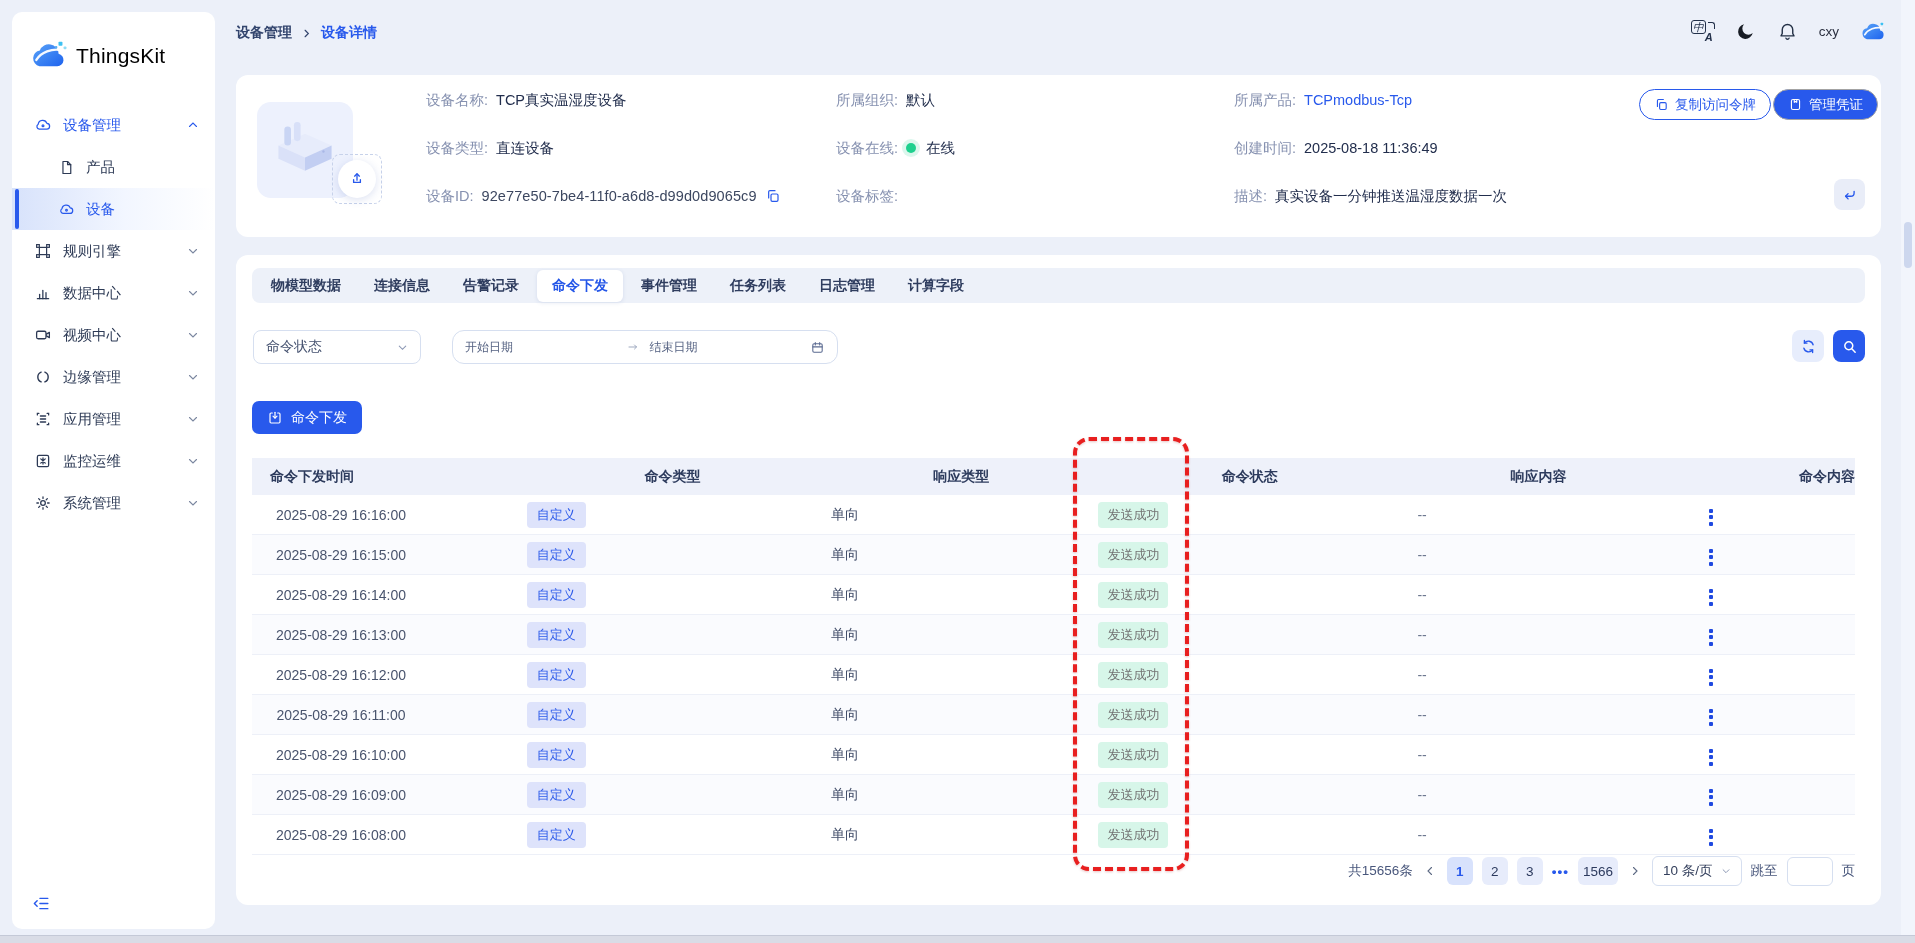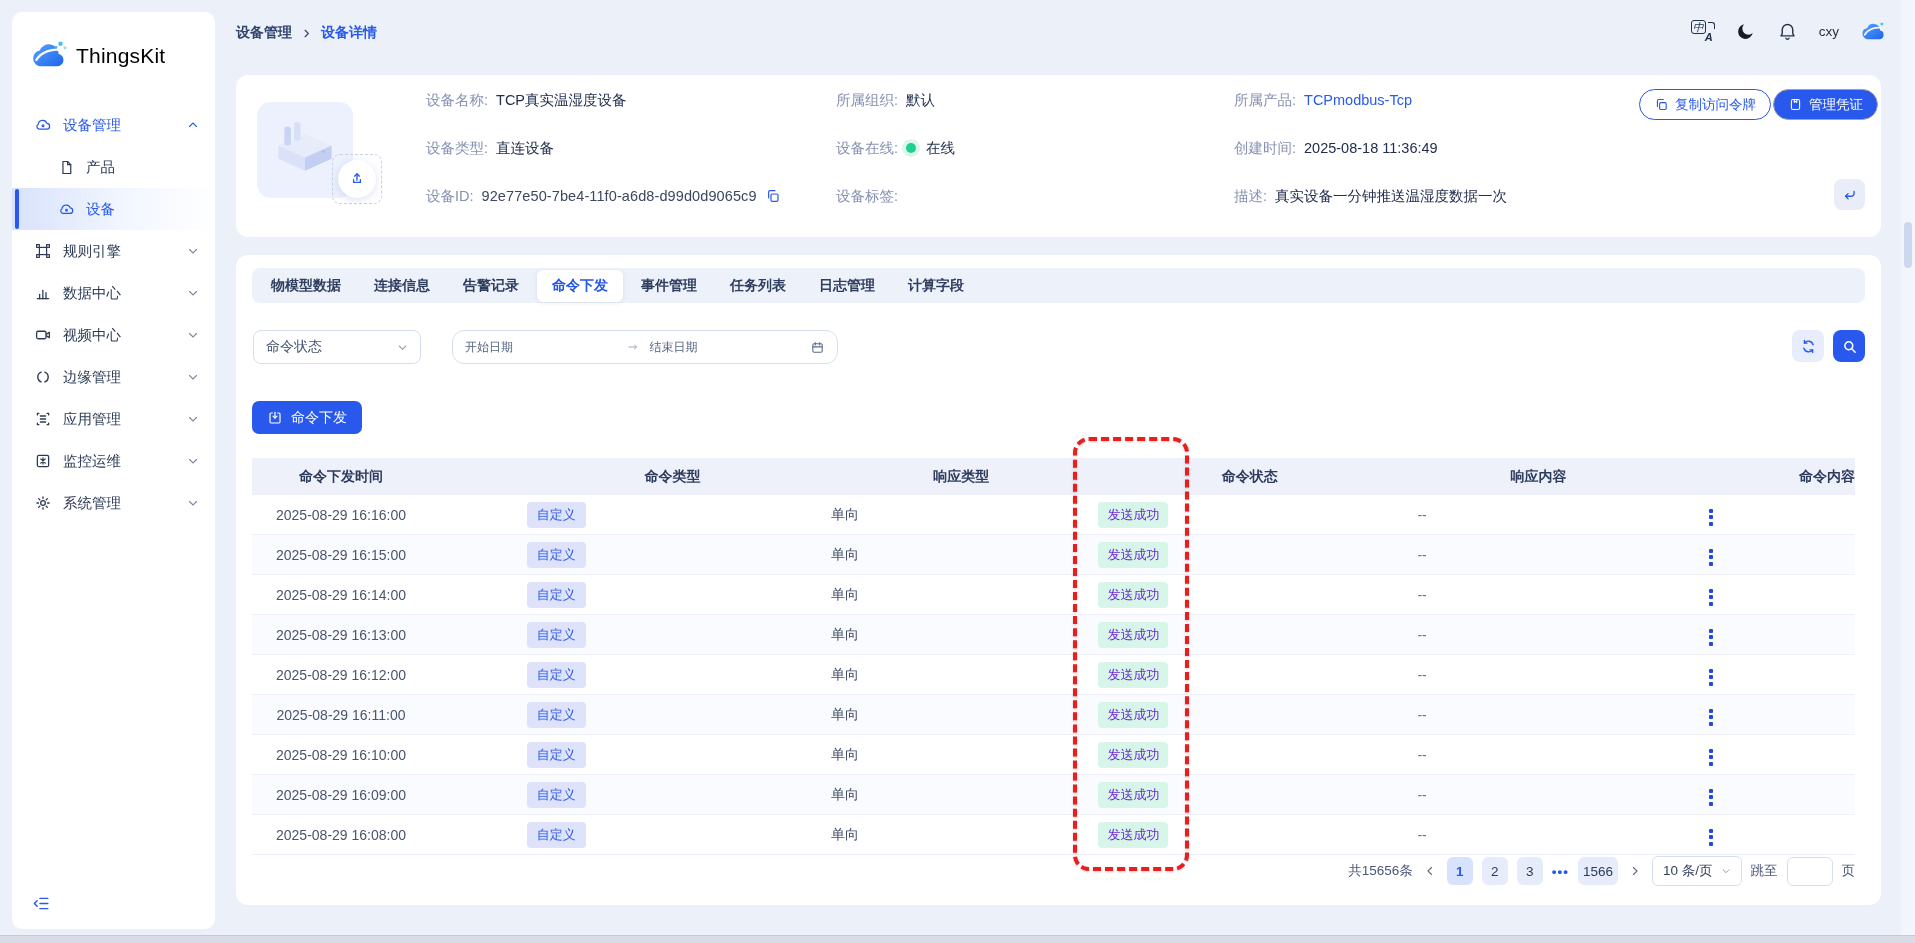--- a/index.html
+++ b/index.html
@@ -74,7 +74,7 @@
   .thead,.trow{display:grid;grid-template-columns:160px repeat(5,1fr);align-items:center}
   .thead{height:37px;background:#eef1fa;font-size:14px;font-weight:700;color:#2d3b5d}
   .thead span{text-align:right}
-  .thead span:first-child{text-align:center;padding-left:18px}
+  .thead span:first-child{text-align:left;padding-left:18px}
   .trow{height:40px;border-bottom:1px solid #edf0f8;font-size:14px;color:#414d69;background:#fff}
   .trow.alt{background:#fafbfe}
   .trow>div{text-align:center}

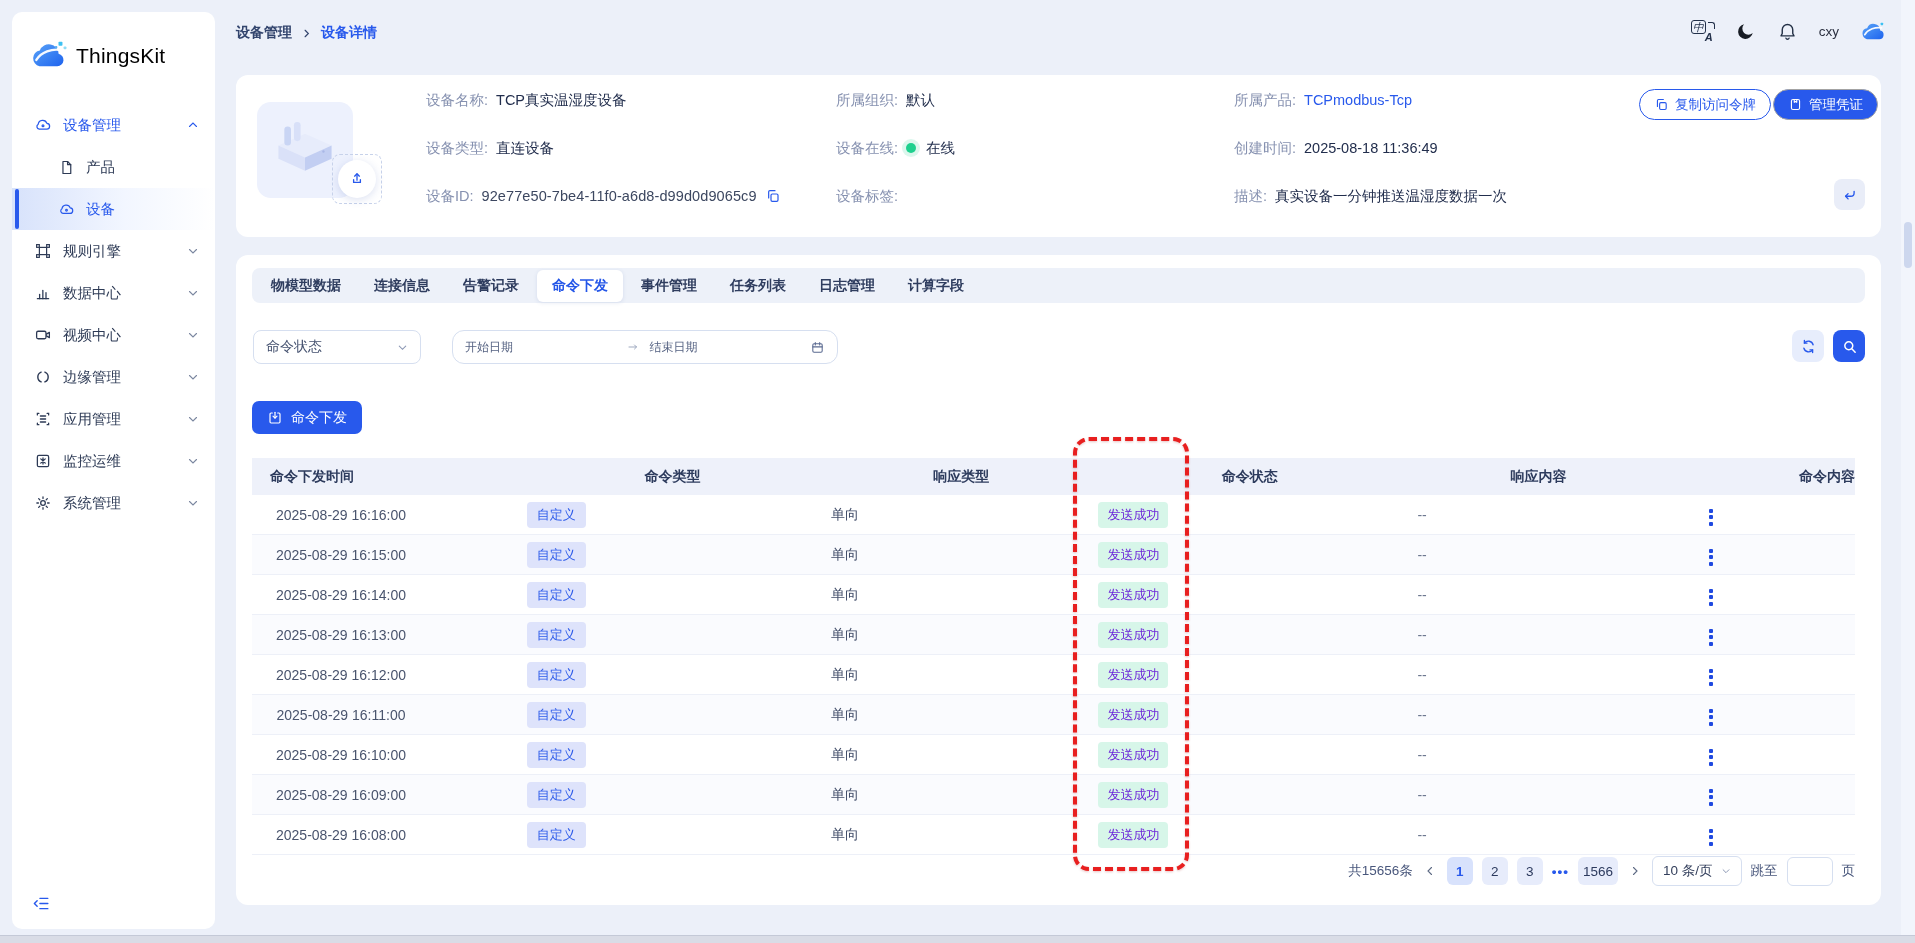--- a/index.html
+++ b/index.html
@@ -80,7 +80,7 @@
   .trow>div{text-align:center}
   .trow>div:first-child{text-align:center;padding-left:18px;color:#49546d}
   .badge-type{display:inline-block;padding:4px 10px;border-radius:4px;background:#dee3fb;color:#2d5bea;font-size:13px}
-  .badge-ok{display:inline-block;padding:4px 9px;border-radius:4px;background:#d7f6e9;color:#6d28d9;font-size:13px}
+  .badge-ok{display:inline-block;padding:4px 9px;border-radius:4px;background:#d7f6e9;color:#737373;font-size:13px}
   .dash{color:#6d7890}
   .kebab{display:inline-flex;flex-direction:column;gap:2.5px;cursor:pointer;padding:4px}
   .kebab i{width:4px;height:4px;border-radius:1px;background:#1f49e0}

